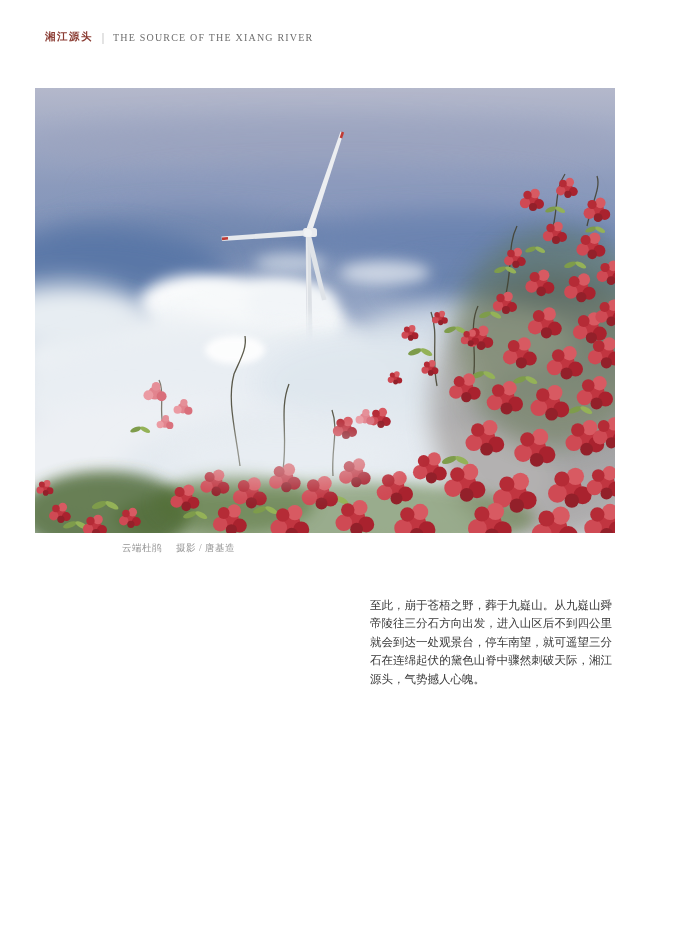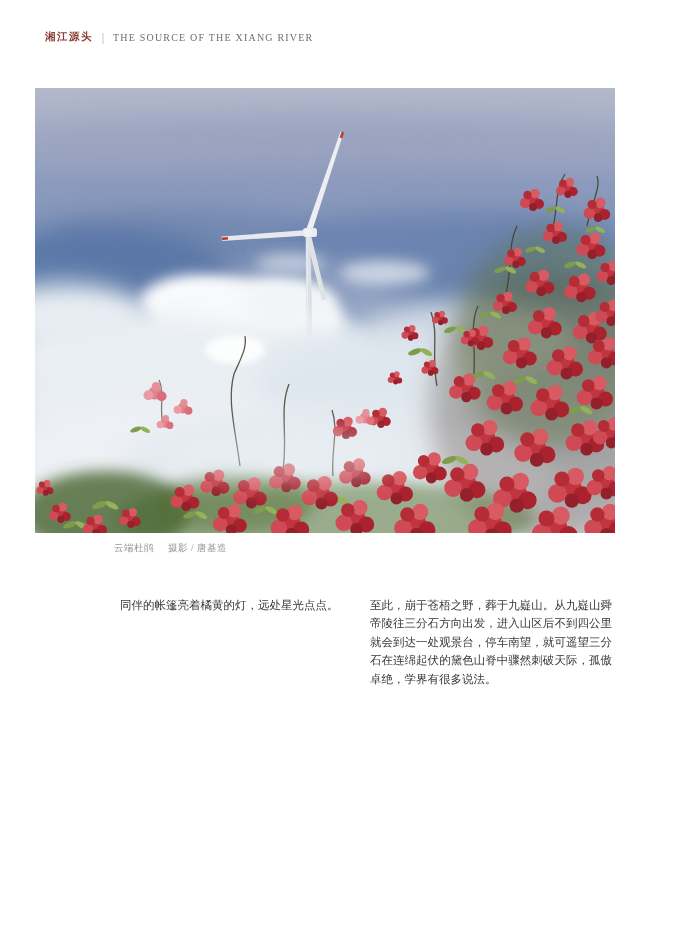--- a/index.html
+++ b/index.html
@@ -17,7 +17,7 @@
   .photo svg{display:block;}
 
   
-  .caption{position:absolute;left:114px;top:542px;font-size:9.5px;color:#949494;letter-spacing:.5px;}
+  .caption{position:absolute;left:122px;top:542px;font-size:9.5px;color:#949494;letter-spacing:.5px;}
   .cap-credit{margin-left:14px;}
 
   

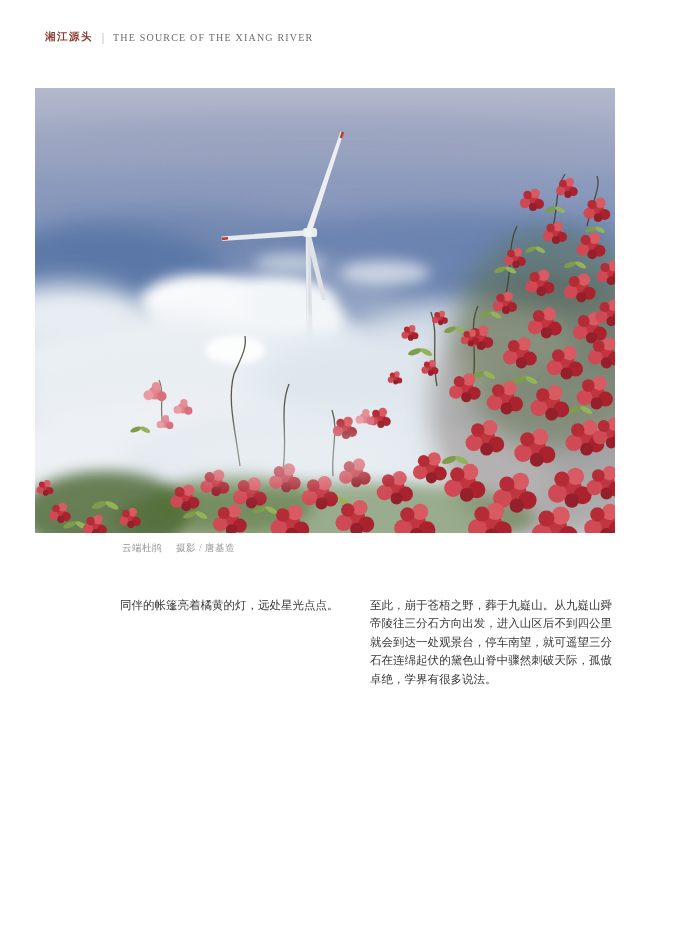--- a/index.html
+++ b/index.html
@@ -241,7 +241,6 @@
 
   <main class="columns">
     <div class="col">
-      <p>同伴的帐篷亮着橘黄的灯，远处星光点点。</p>
     </div>
     <div class="col">
       <p>至此，崩于苍梧之野，葬于九嶷山。从九嶷山舜帝陵往三分石方向出发，进入山区后不到四公里就会到达一处观景台，停车南望，就可遥望三分石在连绵起伏的黛色山脊中骤然刺破天际，孤傲卓绝，学界有很多说法。</p>

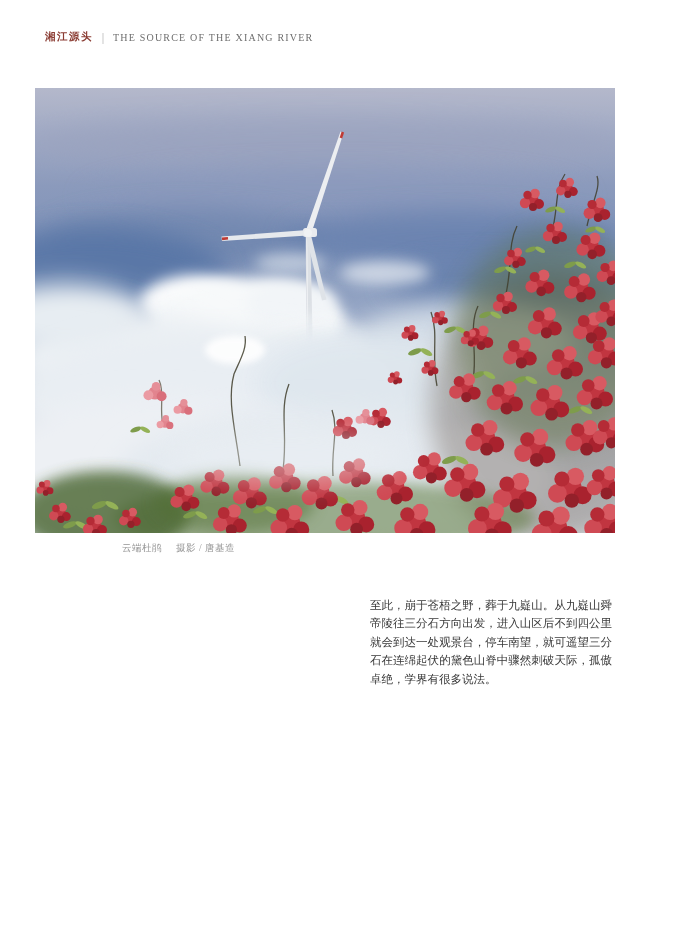--- a/index.html
+++ b/index.html
@@ -243,7 +243,7 @@
     <div class="col">
     </div>
     <div class="col">
-      <p>至此，崩于苍梧之野，葬于九嶷山。从九嶷山舜帝陵往三分石方向出发，进入山区后不到四公里就会到达一处观景台，停车南望，就可遥望三分石在连绵起伏的黛色山脊中骤然刺破天际，孤傲卓绝，学界有很多说法。</p>
+      <p>至此，崩于苍梧之野，葬于九嶷山。从九嶷山舜帝陵往三分石方向出发，进入山区后不到四公里就会到达一处观景台，停车南望，就可遥望三分石在连绵起伏的黛色山脊中骤然刺破天际，湘江源头，气势撼人心魄。</p>
     </div>
   </main>
 

